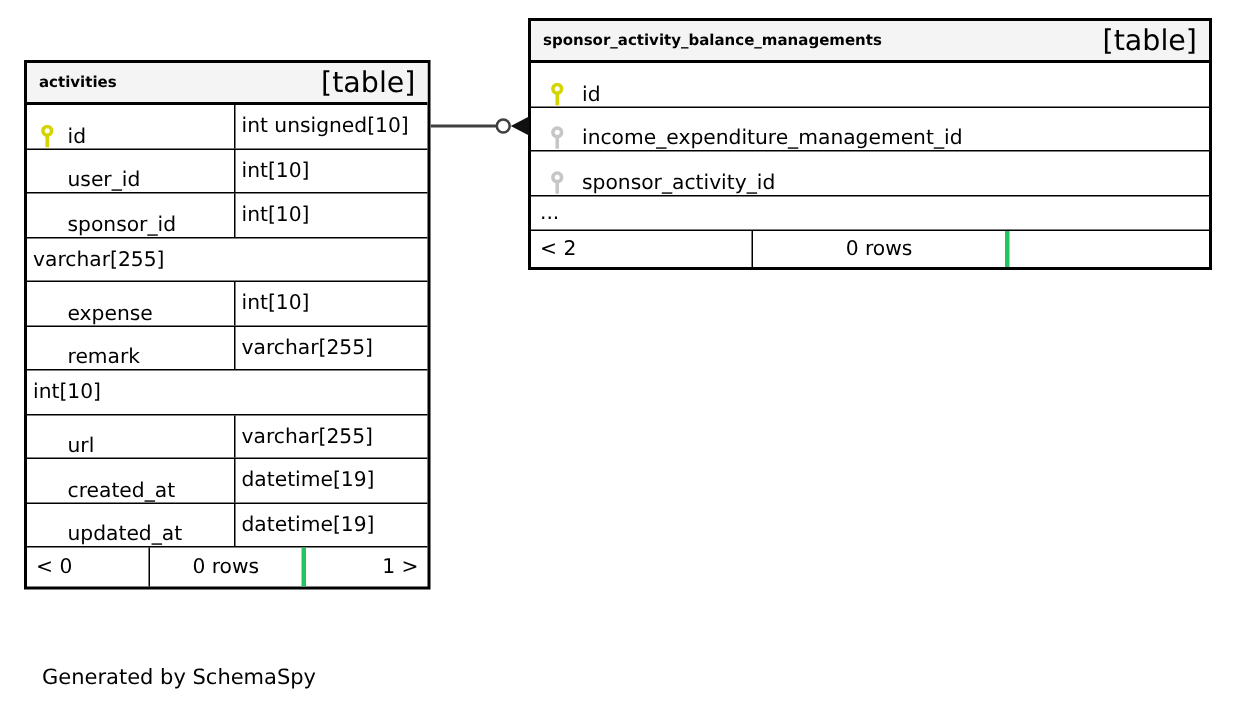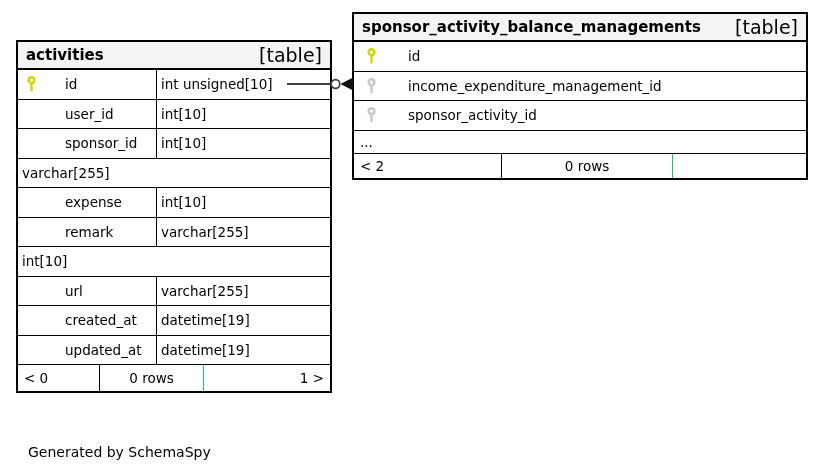--- a/index.html
+++ b/index.html
@@ -15,7 +15,7 @@
     height:28px; display:flex; align-items:center; justify-content:space-between;
     padding:0 8px; background:#f4f4f4; border-bottom:2px solid #000; box-sizing:border-box;
   }
-  .t-name { font-weight:bold; font-size:15px; white-space:nowrap; }
+  .t-name { font-weight:bold; font-size:10px; white-space:nowrap; }
   .t-tag  { font-size:19px; white-space:nowrap; }
   .t-row {
     display:flex; align-items:stretch; height:29.5px; border-bottom:1px solid #000;

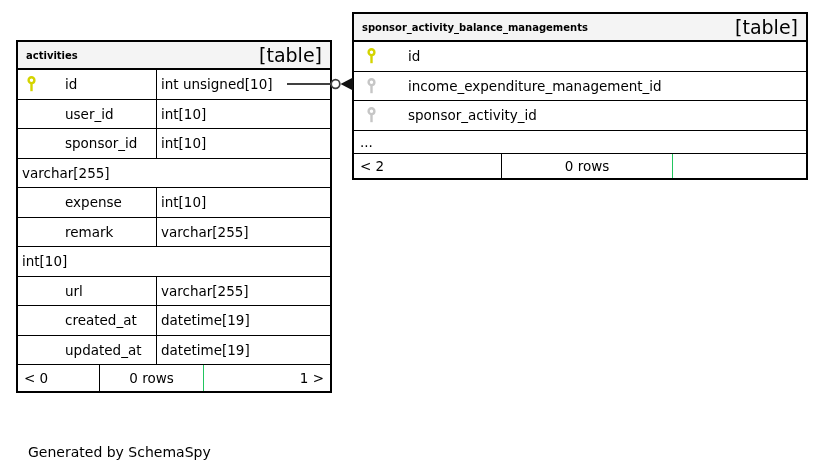--- a/index.html
+++ b/index.html
@@ -51,7 +51,7 @@
 
 <div class="canvas">
 
-  <div class="db-table t1" style="left:16px; top:40px; width:316px;">
+  <div class="db-table t1" style="left:16px; top:40px; width:271px;">
     <div class="t-header">
       <span class="t-name">activities</span>
       <span class="t-tag">[table]</span>

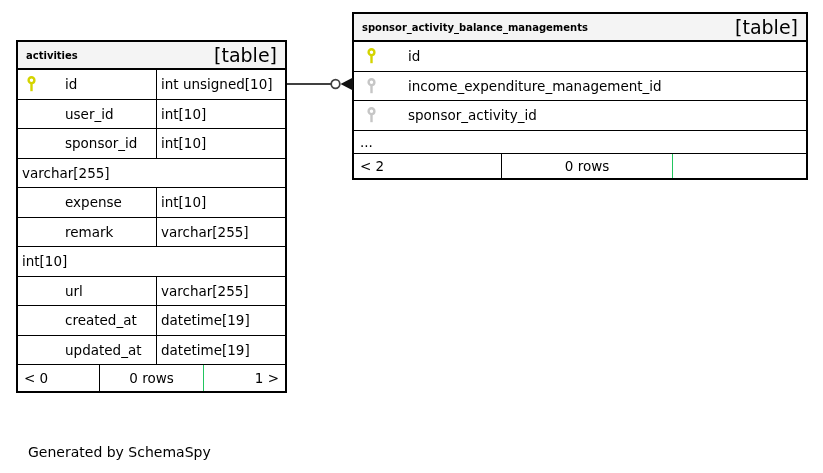--- a/index.html
+++ b/index.html
@@ -22,8 +22,8 @@
     box-sizing:border-box; font-size:13.5px;
   }
   .c-name {
-    flex:0 0 139px; display:flex; align-items:center; padding-left:8px;
-    border-right:1px solid #000; box-sizing:border-box; white-space:nowrap;gap:20px;
+    flex:0 0 139px; display:flex; align-items:flex-end; padding-left:8px;
+    border-right:1px solid #000; box-sizing:border-box; white-space:nowrap;
   }
   .t2 .c-name { flex:1 1 auto; border-right:none; padding-left:12px; }
   .c-type { flex:1 1 auto; display:flex; align-items:center; padding-left:4px; white-space:nowrap; }

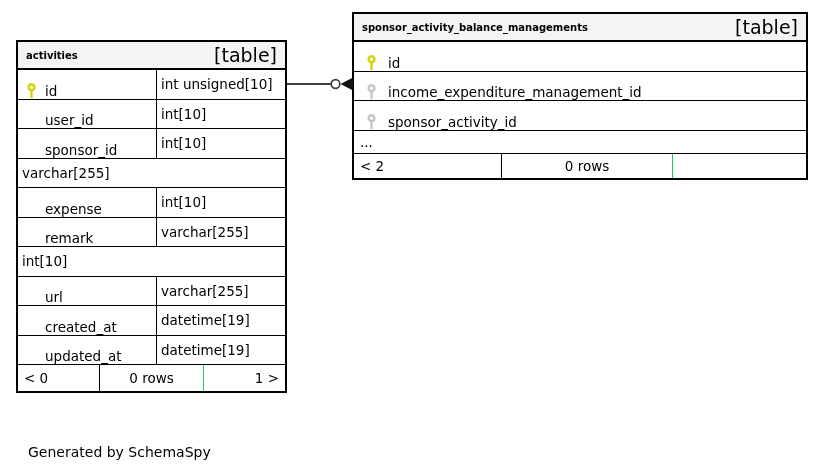--- a/index.html
+++ b/index.html
@@ -39,7 +39,7 @@
   .t2 .t-footer { height:24px; }
   .f-cell { display:flex; align-items:center; box-sizing:border-box; }
   .f-left   { flex:0 0 82px;  padding-left:6px;  border-right:1px solid #000; }
-  .f-center { flex:0 0 104px; justify-content:center; border-right:1px solid #22c55e; }
+  .f-center { flex:0 0 104px; justify-content:center; border-right:3px solid #22c55e; }
   .f-right  { flex:1 1 auto;  justify-content:flex-end; padding-right:6px; }
   .t2 .f-left   { flex:0 0 148px; }
   .t2 .f-center { flex:0 0 171px; }

